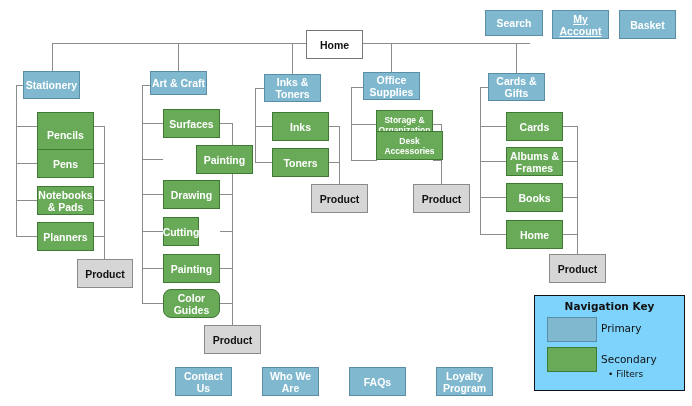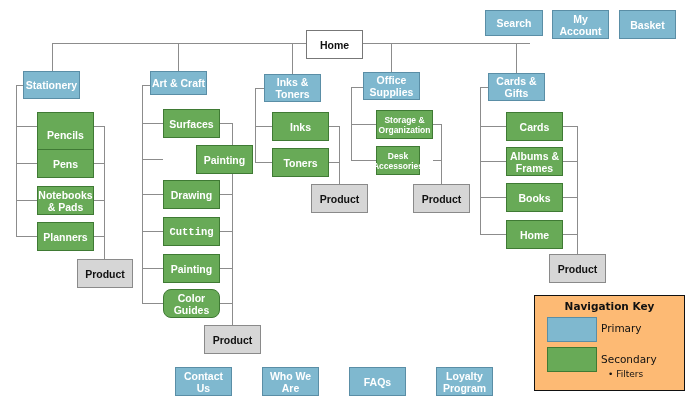--- a/index.html
+++ b/index.html
@@ -90,7 +90,7 @@
 <div class="node home" style="left:306px; top:30px; width:57px; height:29px;">Home</div>
 
 <div class="node primary" style="left:485px; top:10px; width:58px; height:26px;">Search</div>
-<div class="node primary" style="left:552px; top:10px; width:57px; height:29px;">My
+<div class="node primary" style="left:552px; top:10px; width:57px; height:29px;text-decoration:underline;">My
 Account</div>
 <div class="node primary" style="left:619px; top:10px; width:57px; height:29px;">Basket</div>
 

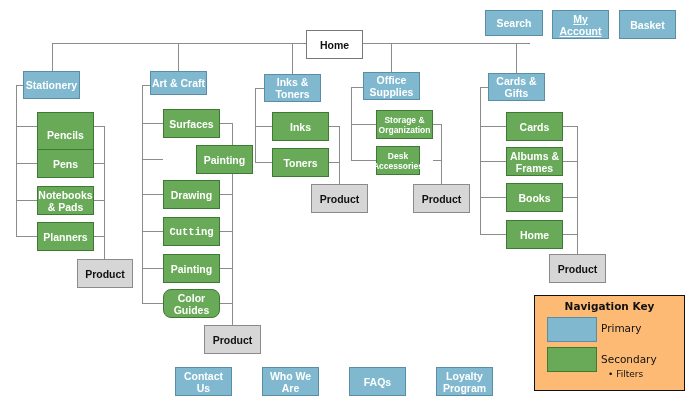--- a/index.html
+++ b/index.html
@@ -125,7 +125,7 @@
 
 <div class="node secondary small" style="left:376px; top:110px; width:57px; height:29px;">Storage &amp;
 Organization</div>
-<div class="node secondary small" style="left:376px; top:146px; width:44px; height:29px;">Desk
+<div class="node secondary small" style="left:376px; top:131px; width:67px; height:29px;">Desk
 Accessories</div>
 <div class="node product" style="left:413px; top:184px; width:57px; height:29px;">Product</div>
 

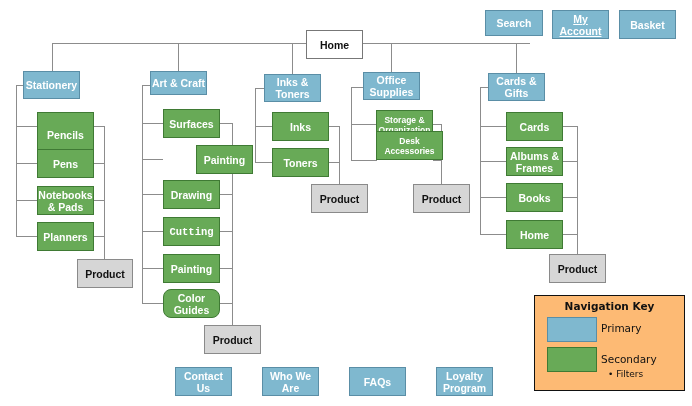--- a/index.html
+++ b/index.html
@@ -113,7 +113,7 @@
 <div class="node secondary" style="left:163px; top:109px; width:57px; height:29px;">Surfaces</div>
 <div class="node secondary" style="left:163px; top:145px; width:57px; height:29px;margin-left:33px;">Painting</div>
 <div class="node secondary" style="left:163px; top:180px; width:57px; height:29px;">Drawing</div>
-<div class="node secondary" style="left:163px; top:217px; width:57px; height:29px;font-family:Liberation Mono, monospace;">Cutting</div>
+<div class="node secondary" style="left:163px; top:217px; width:36px; height:29px;">Cutting</div>
 <div class="node secondary" style="left:163px; top:254px; width:57px; height:29px;">Painting</div>
 <div class="node secondary" style="left:163px; top:289px; width:57px; height:29px;border-radius:8px;">Color
 Guides</div>

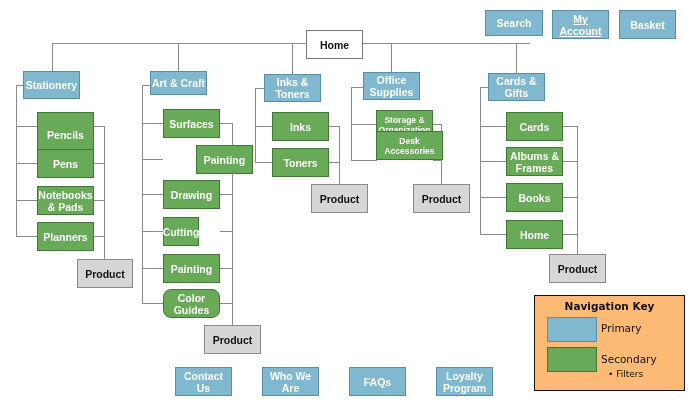--- a/index.html
+++ b/index.html
@@ -15,7 +15,7 @@
   .product { background:#d6d6d6; border:1px solid #8a8a8a; color:#111111; }
   .home { background:#ffffff; border:1px solid #777777; color:#111111; }
   .line { position:absolute; background:#8c8c8c; }
-  .key { position:absolute; left:534px; top:295px; width:151px; height:96px; box-sizing:border-box; border:1.5px solid #111; background:#fdba74; }
+  .key { position:absolute; left:534px; top:295px; width:151px; height:96px; box-sizing:border-box; border:1.5px solid #111; background:#7dd3fc; }
   .key-title { position:absolute; left:0; right:0; top:4px; text-align:center; font-family:"DejaVu Sans", sans-serif; font-weight:bold; font-size:10.5px; color:#111; }
   .key-swatch { position:absolute; left:12px; width:50px; height:25px; box-sizing:border-box; }
   .key-label { position:absolute; font-family:"DejaVu Sans", sans-serif; font-size:10.5px; color:#111; }

